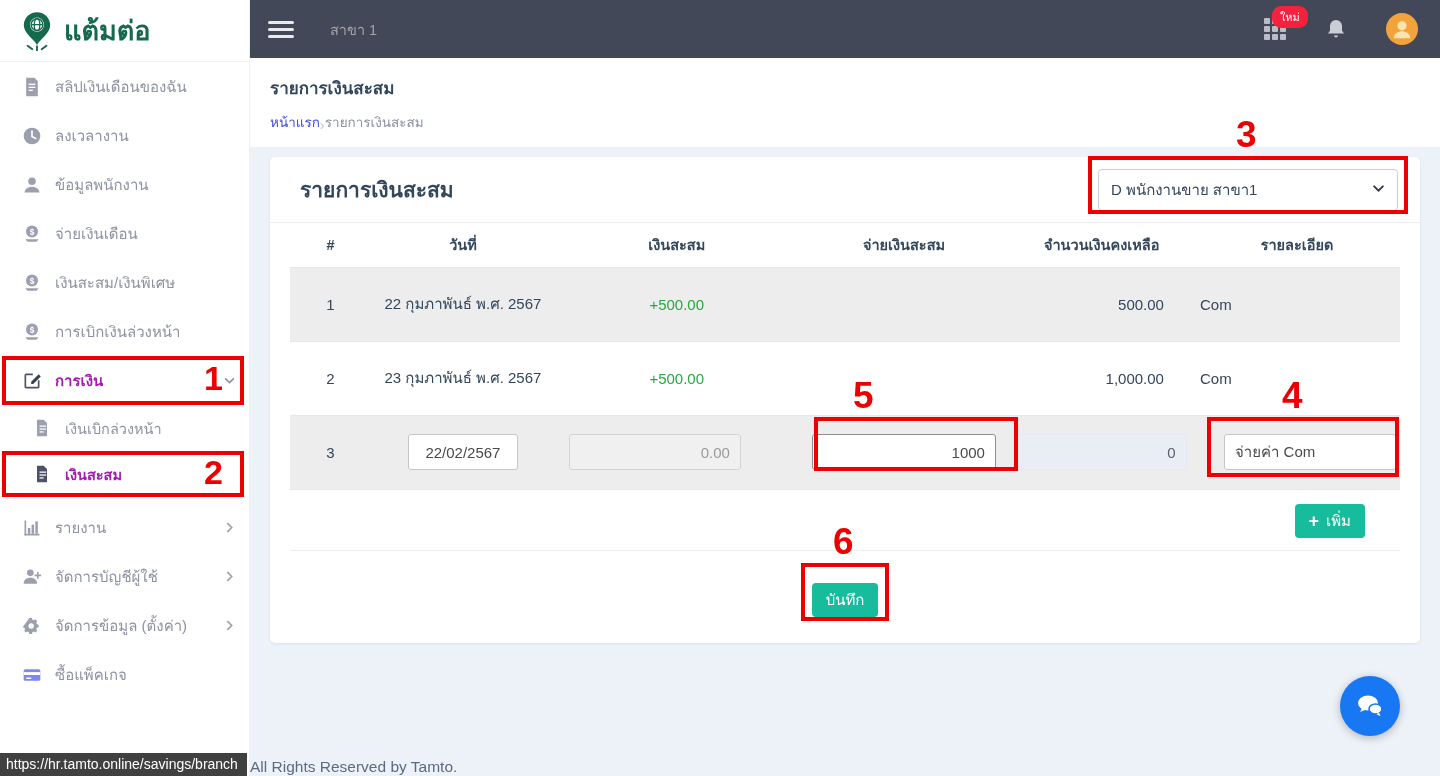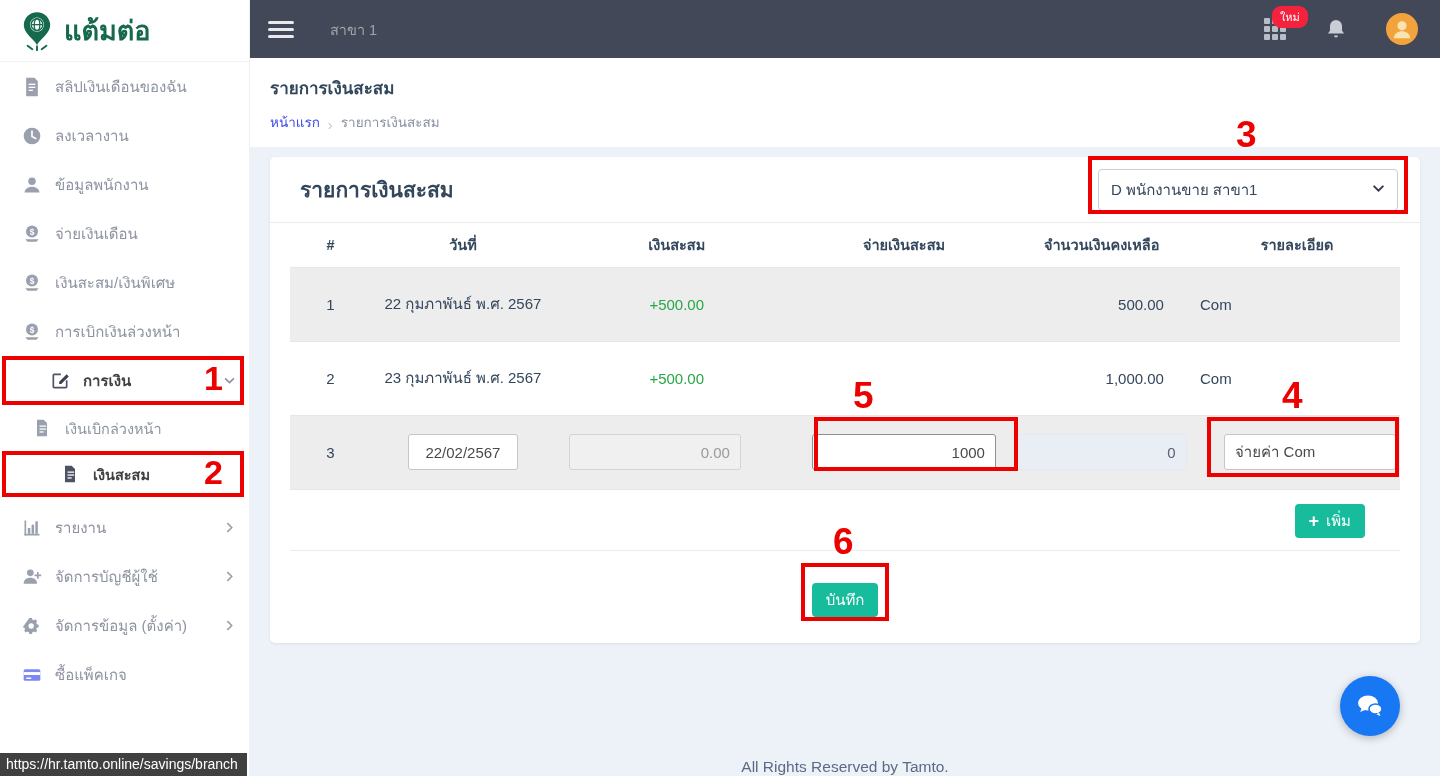--- a/index.html
+++ b/index.html
@@ -37,7 +37,7 @@
   
   .pagehead { background:#fff; padding:16px 0 14px 20px; }
   .pagetitle { color:#33475c; font-size:17px; font-weight:bold; margin-bottom:10px; }
-  .breadcrumb { font-size:13.5px; display:flex; align-items:flex-end; gap:8px; }
+  .breadcrumb { font-size:13.5px; display:flex; align-items:flex-end; }
   .bc-link { color:#3f4bea; cursor:pointer; }
   .bc-sep { color:#c3c8d4; font-size:15px; }
   .bc-cur { color:#8a92a3; }

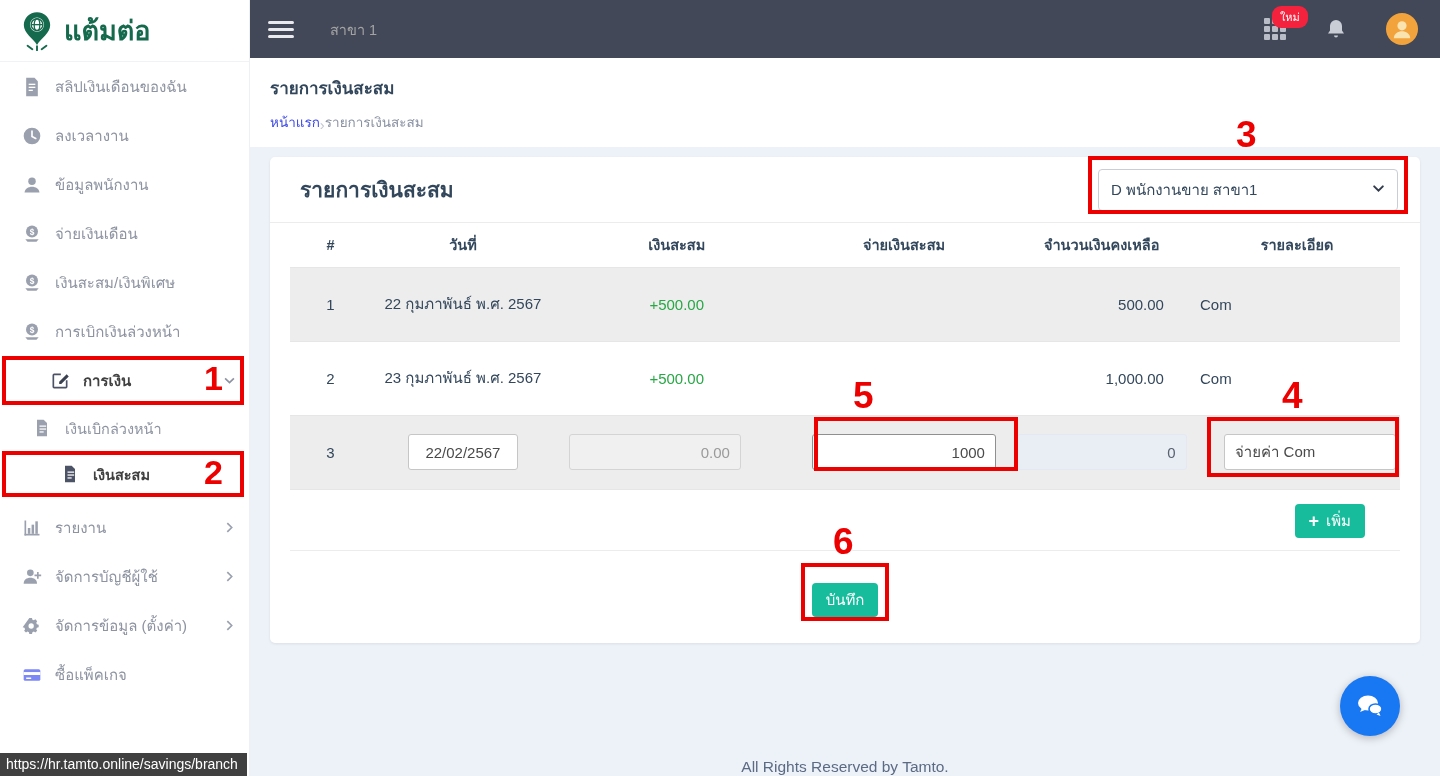--- a/index.html
+++ b/index.html
@@ -15,7 +15,7 @@
   .snav { padding-top:0; }
   .sitem { height:49px; display:flex; align-items:center; gap:13px; padding:0 14px 0 22px; color:#8d93a1; font-size:15px; cursor:pointer; position:relative; }
   .sitem.sub { height:46px; padding-left:32px; font-size:14.5px; }
-  .sitem.active { color:#404040; font-weight:bold;margin-left:28px; }
+  .sitem.active { color:#a21caf; font-weight:bold; }
   .sitem .icn { width:20px; height:20px; display:inline-flex; flex:0 0 20px; }
   .sitem .icn svg { width:100%; height:100%; }
   .sitem .chev { margin-left:auto; display:inline-flex; }

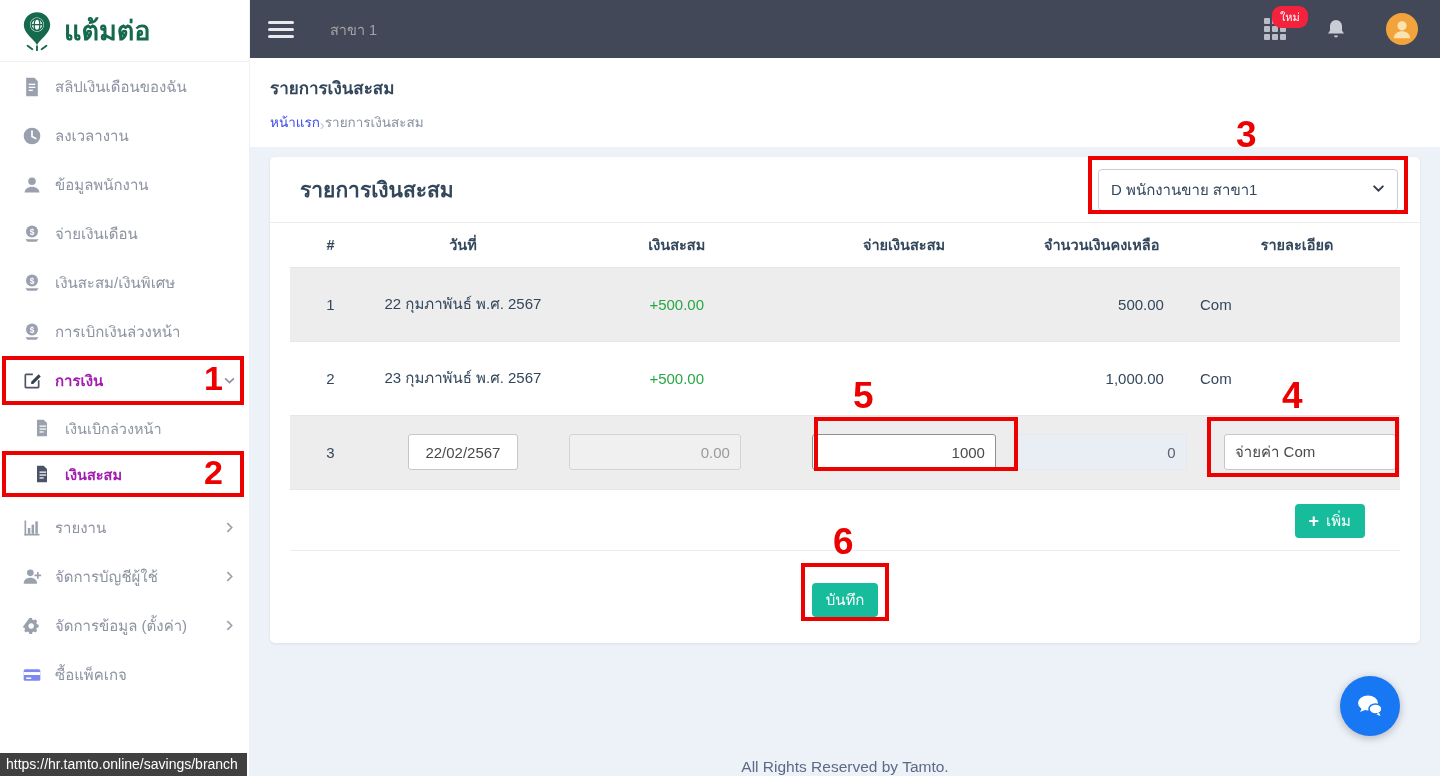--- a/index.html
+++ b/index.html
@@ -73,7 +73,7 @@
   .cardline { border-bottom:1px solid #ececec; margin:0 20px; }
   .saverow { display:flex; justify-content:center; padding:32px 0 26px 0; }
 
-  .site-footer { text-align:center; color:#5b6b84; font-size:15.5px; margin-top:115px; }
+  .site-footer { color:#5b6b84; font-size:15.5px; margin-top:115px; }
 
   
   .fab { position:absolute; right:40px; bottom:40px; width:60px; height:60px; border-radius:50%; background:#1877f2; display:flex; align-items:center; justify-content:center; cursor:pointer; box-shadow:0 2px 8px rgba(0,0,0,.25); z-index:5; }

